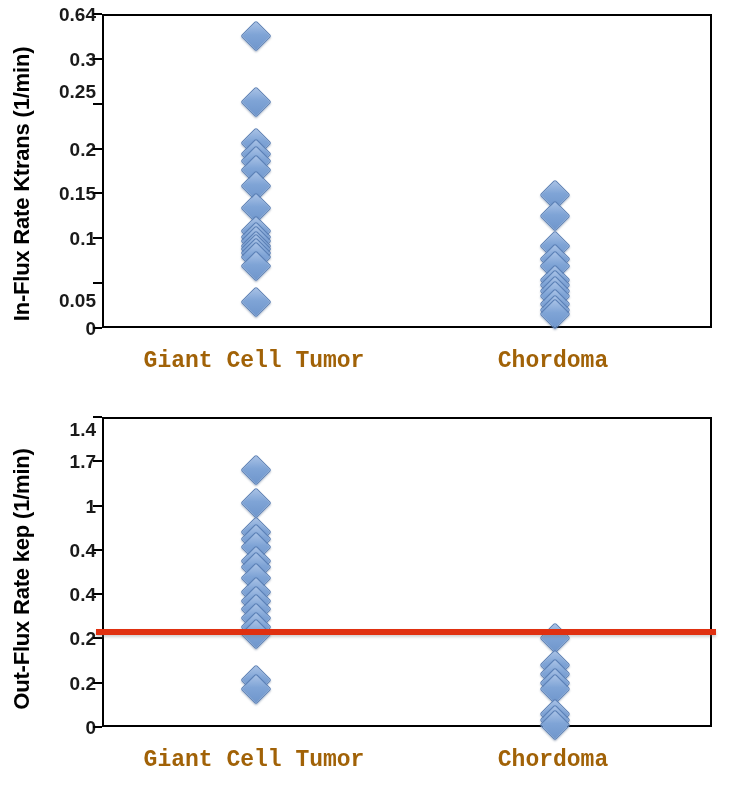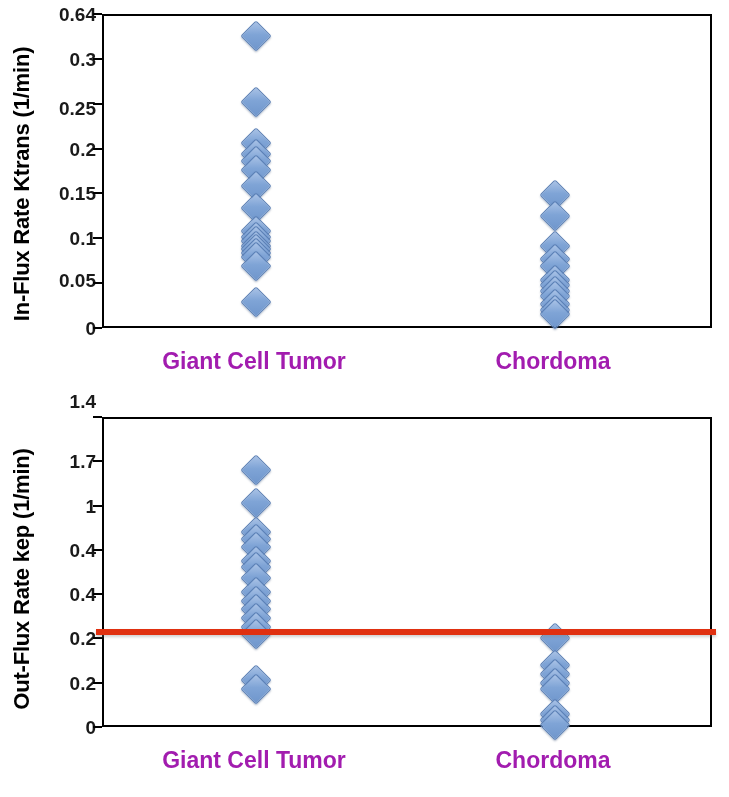--- a/index.html
+++ b/index.html
@@ -129,7 +129,7 @@
         <div class="ylab" style="top: 238.286px;">0.1</div>
         <div class="ylab" style="top: 193.429px;">0.15</div>
         <div class="ylab" style="top: 148.571px;">0.2</div>
-        <div class="ylab" style="top: 108px;">0.25</div>
+        <div class="ylab" style="top: 91px;">0.25</div>
         <div class="ylab" style="top: 58.8571px;">0.3</div>
         <div class="ylab" style="top: 14px;">0.64</div>
       </div>

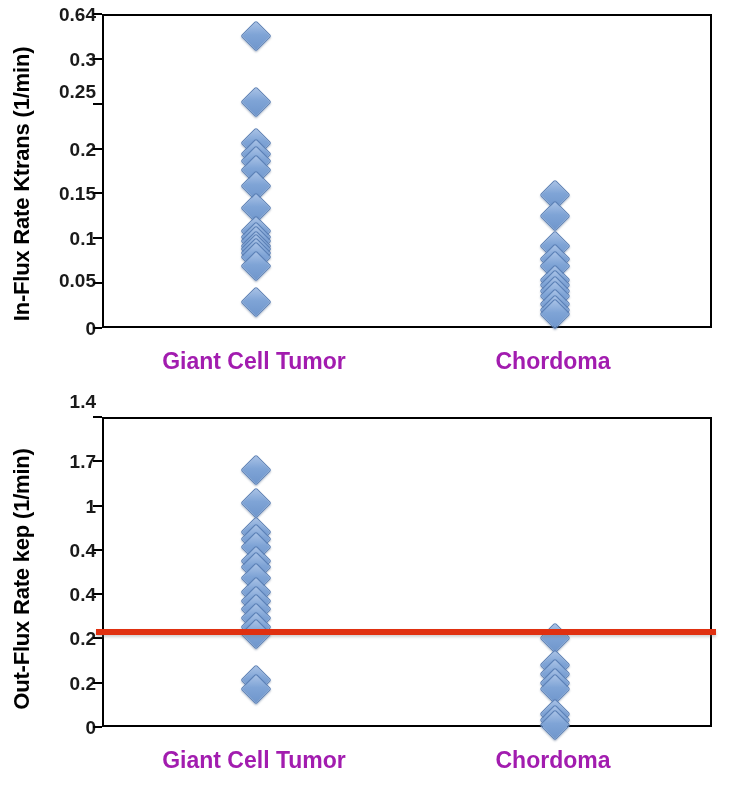--- a/index.html
+++ b/index.html
@@ -125,7 +125,7 @@
 
     <div class="ylabels" id="ylabels-top" style="left:36px; top:0;">
         <div class="ylab" style="top: 328px;">0</div>
-        <div class="ylab" style="top: 280px;">0.05</div>
+        <div class="ylab" style="top: 300px;">0.05</div>
         <div class="ylab" style="top: 238.286px;">0.1</div>
         <div class="ylab" style="top: 193.429px;">0.15</div>
         <div class="ylab" style="top: 148.571px;">0.2</div>

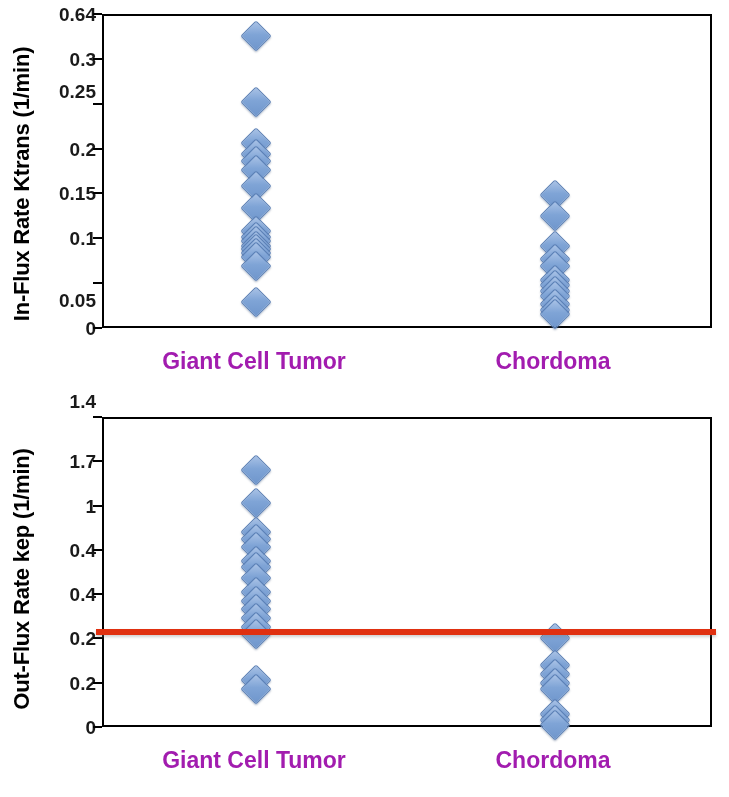--- a/index.html
+++ b/index.html
@@ -86,10 +86,11 @@
     position: absolute;
     font-weight: bold;
     font-size: 23px;
-    color: #a21caf;
+    color: #a16207;
     text-align: center;
     white-space: nowrap;
     transform: translateX(-50%);
+    font-family: Liberation Mono, monospace;
   }
 
   

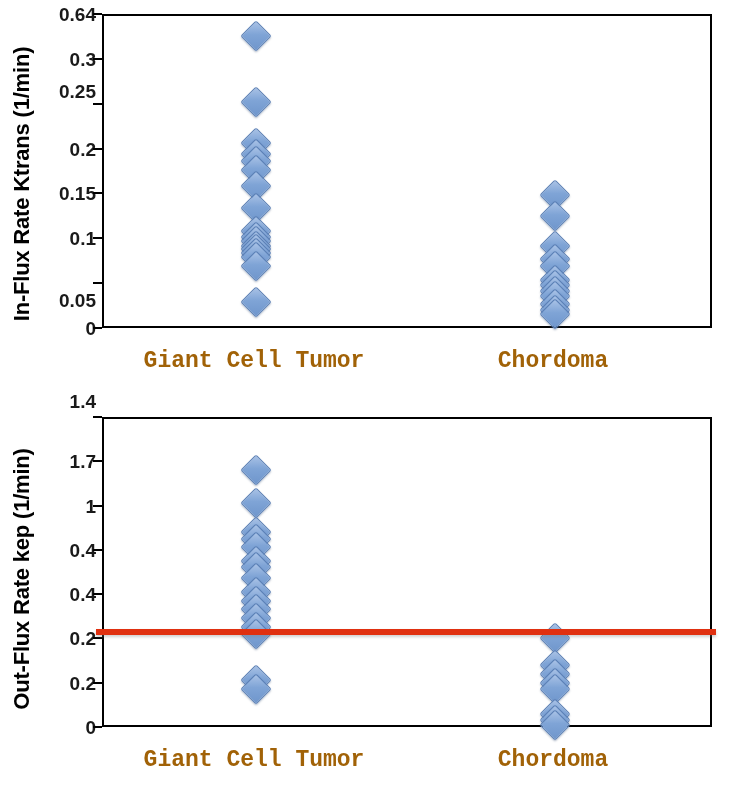--- a/index.html
+++ b/index.html
@@ -191,7 +191,7 @@
         <div class="ylab" style="top: 152.857px;">0.4</div>
         <div class="ylab" style="top: 108.571px;">1</div>
         <div class="ylab" style="top: 64.2857px;">1.7</div>
-        <div class="ylab" style="top: 4px;">1.4</div>
+        <div class="ylab" style="top: 32px;">1.4</div>
       </div>
 
     <div class="plot plot-bottom" id="plot-bottom">

